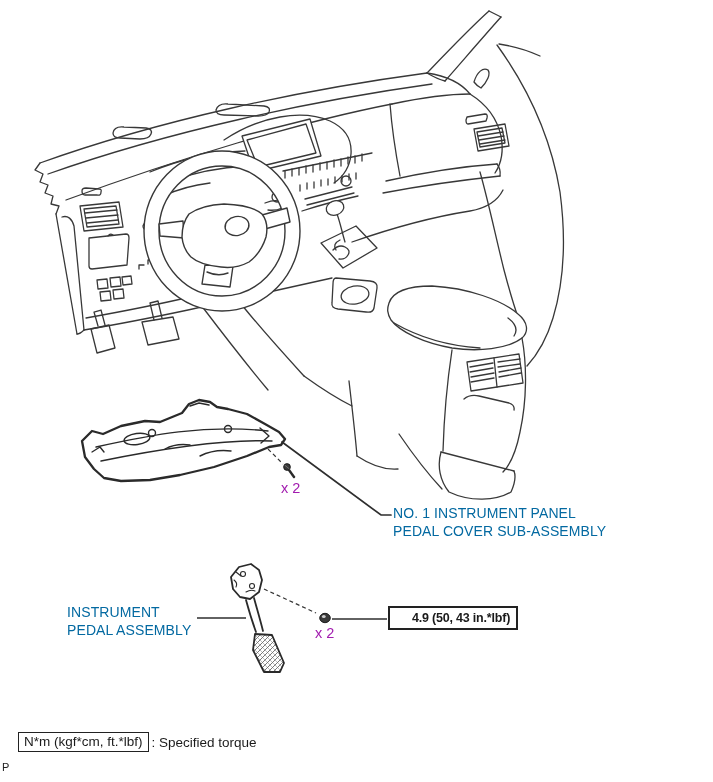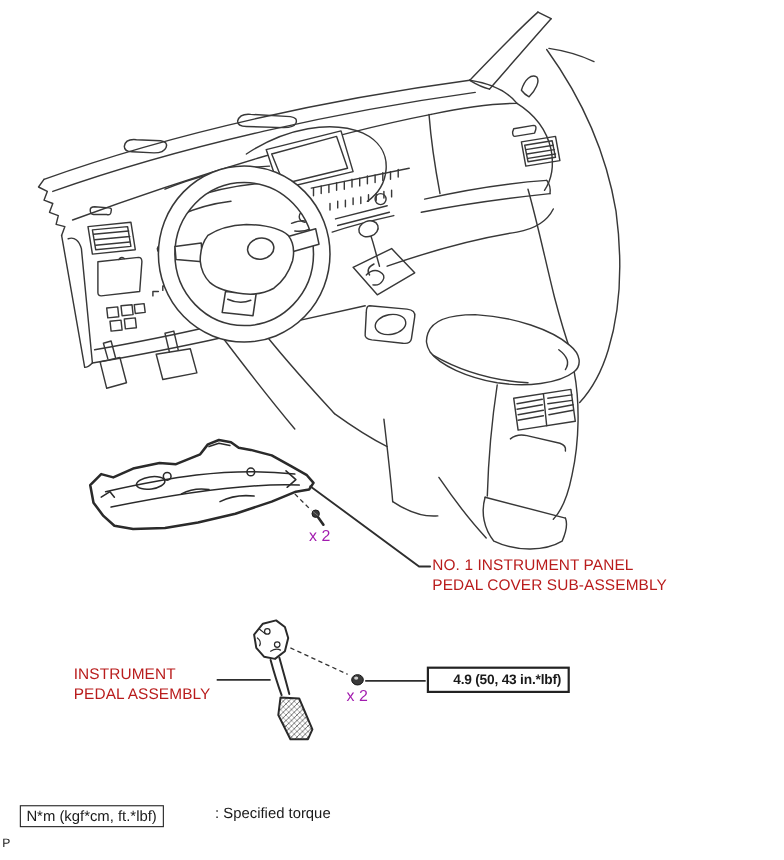--- a/index.html
+++ b/index.html
@@ -6,7 +6,7 @@
   #page{position:relative;width:713px;height:782px;background:#ffffff;overflow:hidden;
         font-family:"Liberation Sans", sans-serif;color:#1a1a1a;}
   svg{position:absolute;left:0;top:0;}
-  .lbl{position:absolute;font-size:14px;line-height:18px;letter-spacing:.1px;white-space:nowrap;color:#b91c1c;}
+  .lbl{position:absolute;font-size:14px;line-height:18px;letter-spacing:.1px;white-space:nowrap;color:#0369a1;}
   .qty{position:absolute;font-size:14.5px;color:#a21caf;white-space:nowrap;}
   .torque-box{position:absolute;left:388px;top:606px;border:2px solid #222;background:#fff;
               font-size:12.5px;font-weight:bold;padding:3px 6px 3px 22px;white-space:nowrap;letter-spacing:-.2px;}

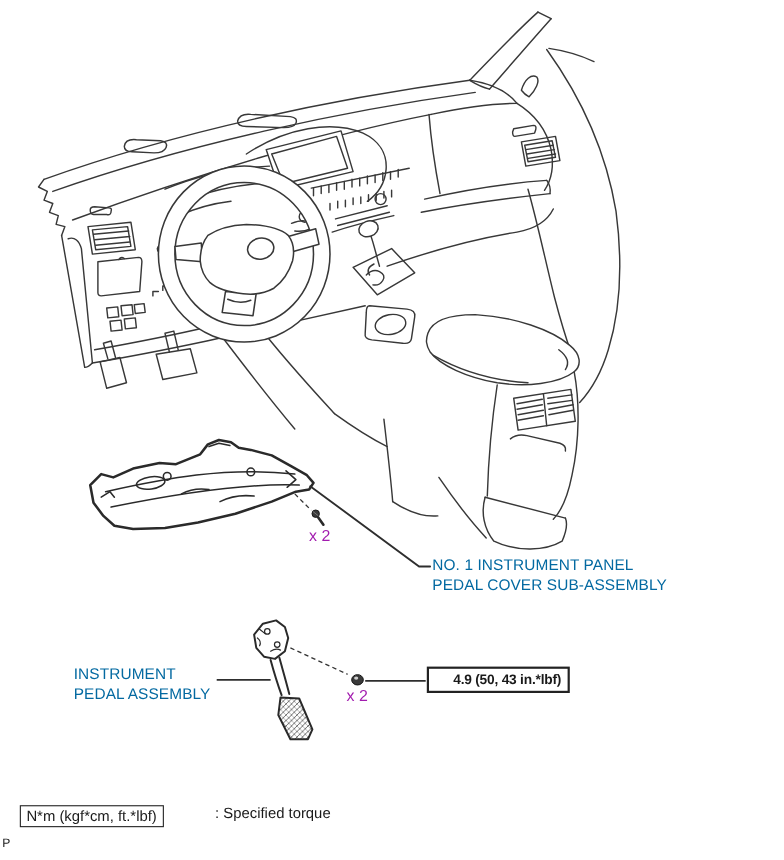--- a/index.html
+++ b/index.html
@@ -10,7 +10,7 @@
   .qty{position:absolute;font-size:14.5px;color:#a21caf;white-space:nowrap;}
   .torque-box{position:absolute;left:388px;top:606px;border:2px solid #222;background:#fff;
               font-size:12.5px;font-weight:bold;padding:3px 6px 3px 22px;white-space:nowrap;letter-spacing:-.2px;}
-  .legend{position:absolute;left:18px;top:732px;font-size:13.5px;white-space:nowrap;display:flex;gap:26px;}
+  .legend{position:absolute;left:18px;top:732px;font-size:13.5px;white-space:nowrap;display:flex;align-items:center;}
   .legend .boxed{border:1.5px solid #222;padding:1px 5px 2px 5px;background:#fff;}
   .legend .suffix{margin-left:21px;}
   .pagemark{position:absolute;left:2px;top:761px;font-size:11px;color:#222;}

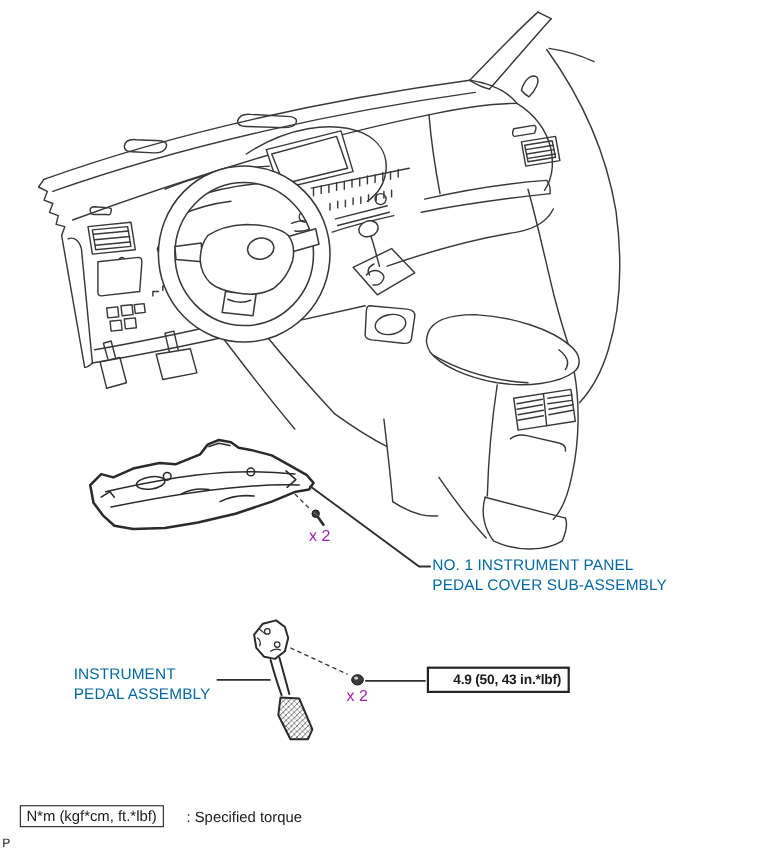--- a/index.html
+++ b/index.html
@@ -12,7 +12,7 @@
               font-size:12.5px;font-weight:bold;padding:3px 6px 3px 22px;white-space:nowrap;letter-spacing:-.2px;}
   .legend{position:absolute;left:18px;top:732px;font-size:13.5px;white-space:nowrap;display:flex;align-items:center;}
   .legend .boxed{border:1.5px solid #222;padding:1px 5px 2px 5px;background:#fff;}
-  .legend .suffix{margin-left:21px;}
+  .legend .suffix{margin-left:3px;}
   .pagemark{position:absolute;left:2px;top:761px;font-size:11px;color:#222;}
 </style>
 </head>

